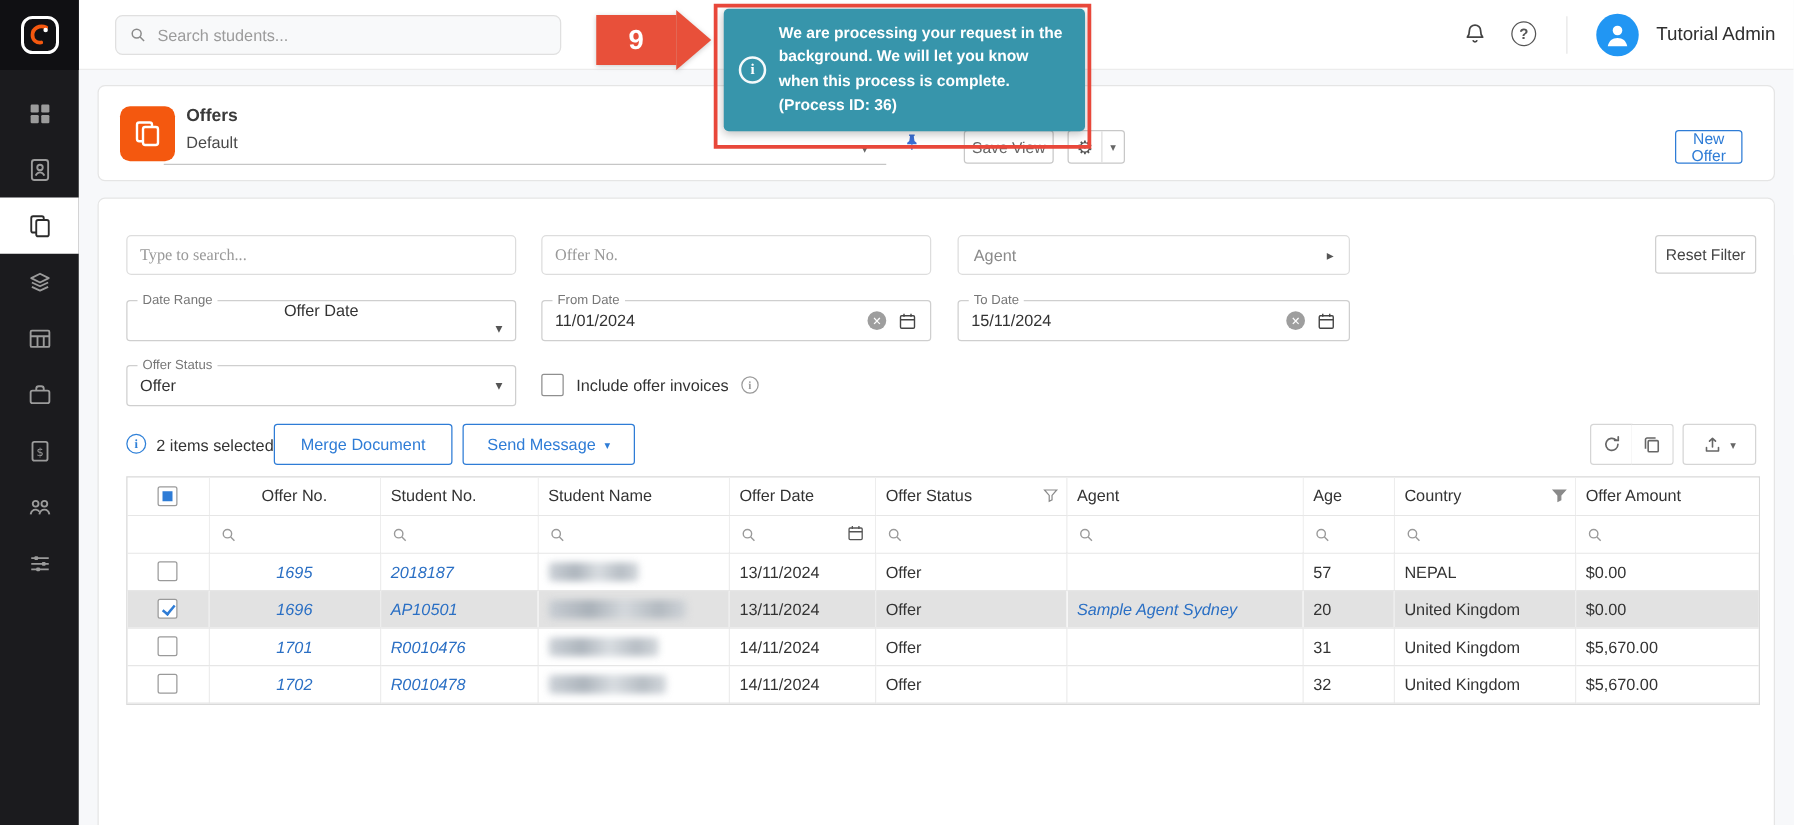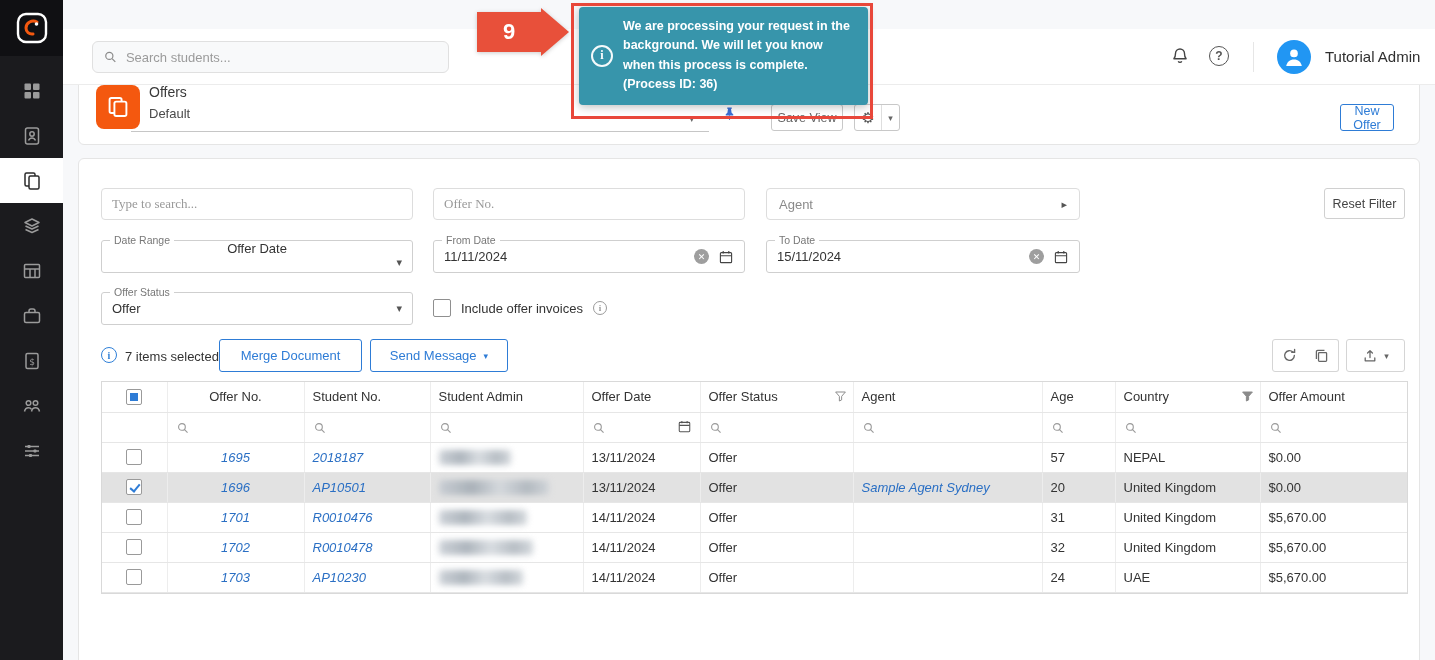--- a/index.html
+++ b/index.html
@@ -15,7 +15,7 @@
   .nav-item svg { display:block; }
 
   
-  #topbar { position:absolute; left:63px; top:0; width:1372px; height:56px; background:#fff; border-bottom:1px solid #ececec; z-index:5;margin-top:29px; }
+  #topbar { position:absolute; left:63px; top:0; width:1372px; height:56px; background:#fff; border-bottom:1px solid #ececec; z-index:5; }
   #search-wrap { position:absolute; left:29px; top:12px; width:357px; height:32px; background:#f8f9fa; border:1px solid #e0e0e0; border-radius:6px; display:flex; align-items:center; padding:0 10px; gap:8px; }
   #search-wrap input { border:none; outline:none; background:transparent; font-size:13px; color:#333; width:100%; font-family:"Liberation Sans",sans-serif; }
   #search-wrap input::placeholder { color:#9b9b9b; }

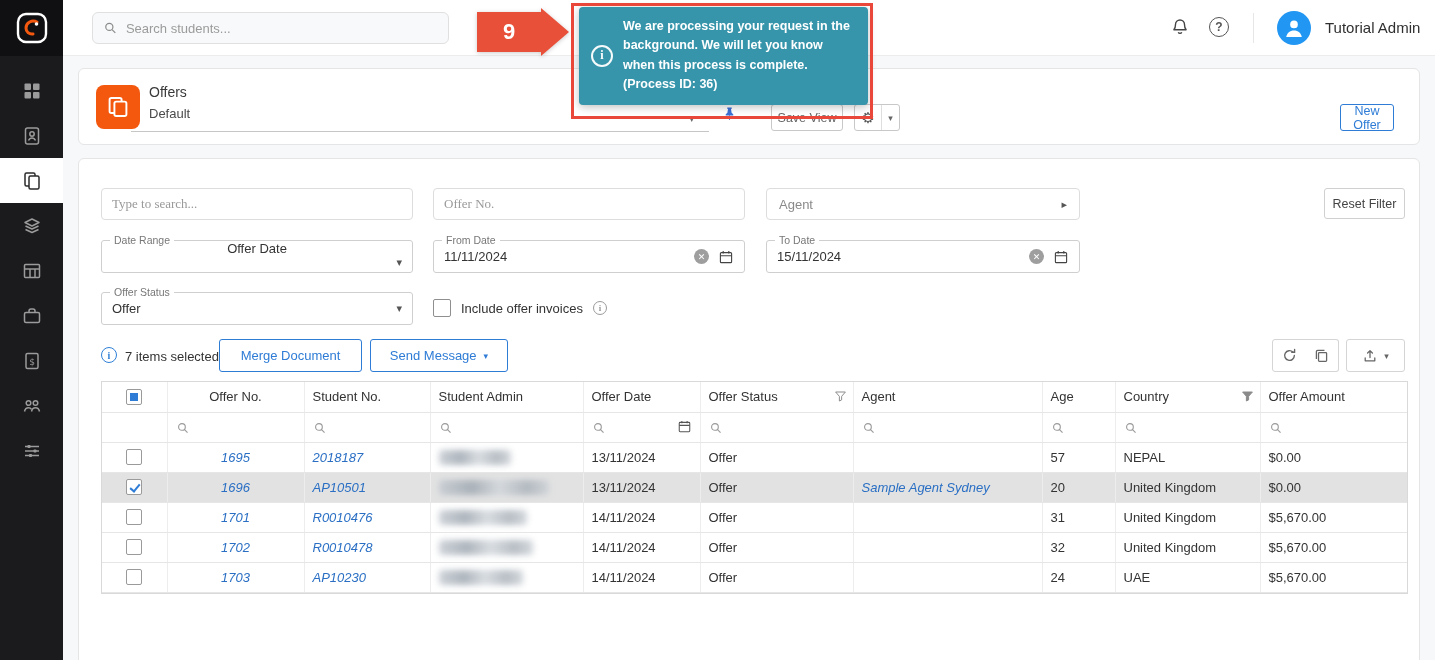--- a/index.html
+++ b/index.html
@@ -37,7 +37,7 @@
   
   #header-card { position:absolute; left:78px; top:68px; width:1342px; height:77px; background:#fff; border:1px solid #e5e5e5; border-radius:6px; z-index:4; }
   #offers-badge { position:absolute; left:17px; top:16px; width:44px; height:44px; background:#f4580f; border-radius:8px; display:flex; align-items:center; justify-content:center; }
-  #page-title { position:absolute; left:70px; top:15px; font-size:14px; font-weight:400; color:#3a3a3a; }
+  #page-title { position:absolute; left:70px; top:15px; font-size:14px; font-weight:700; color:#3a3a3a; }
   #view-value { position:absolute; left:70px; top:37px; font-size:13px; color:#4a4a4a; cursor:pointer; }
   #view-underline { position:absolute; left:52px; top:62px; width:578px; height:1px; background:#c6c6c6; }
   #view-caret { position:absolute; left:610px; top:43px; font-size:11px; color:#666; cursor:pointer; }

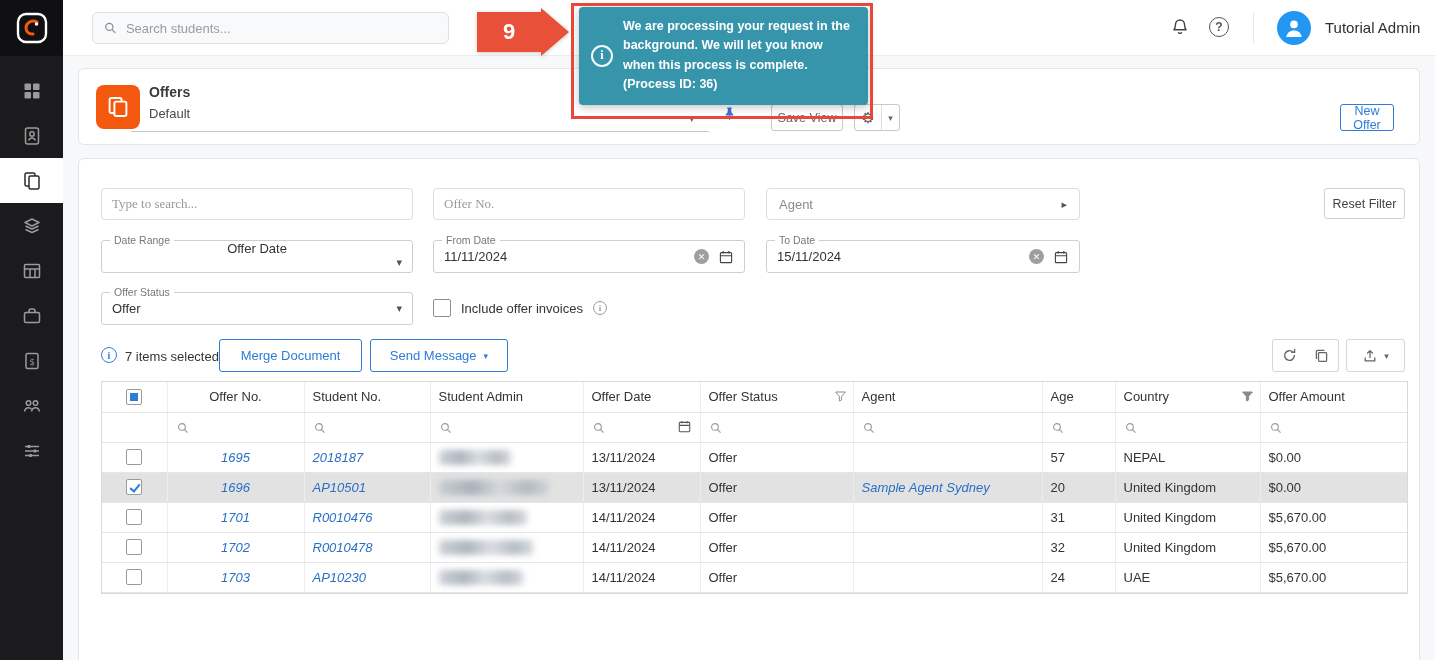--- a/index.html
+++ b/index.html
@@ -259,7 +259,7 @@
     </div>
     <div class="field" style="left:354px; top:81px; width:312px;">
       <span class="flabel">From Date</span>
-      <span class="fvalue">11/11/2024</span>
+      <span class="fvalue">11/01/2024</span>
       <span class="ic-gap">
         <span class="clear-ic">✕</span>
         <svg width="16" height="16" viewBox="0 0 20 20" fill="none" stroke="#444" stroke-width="1.4">

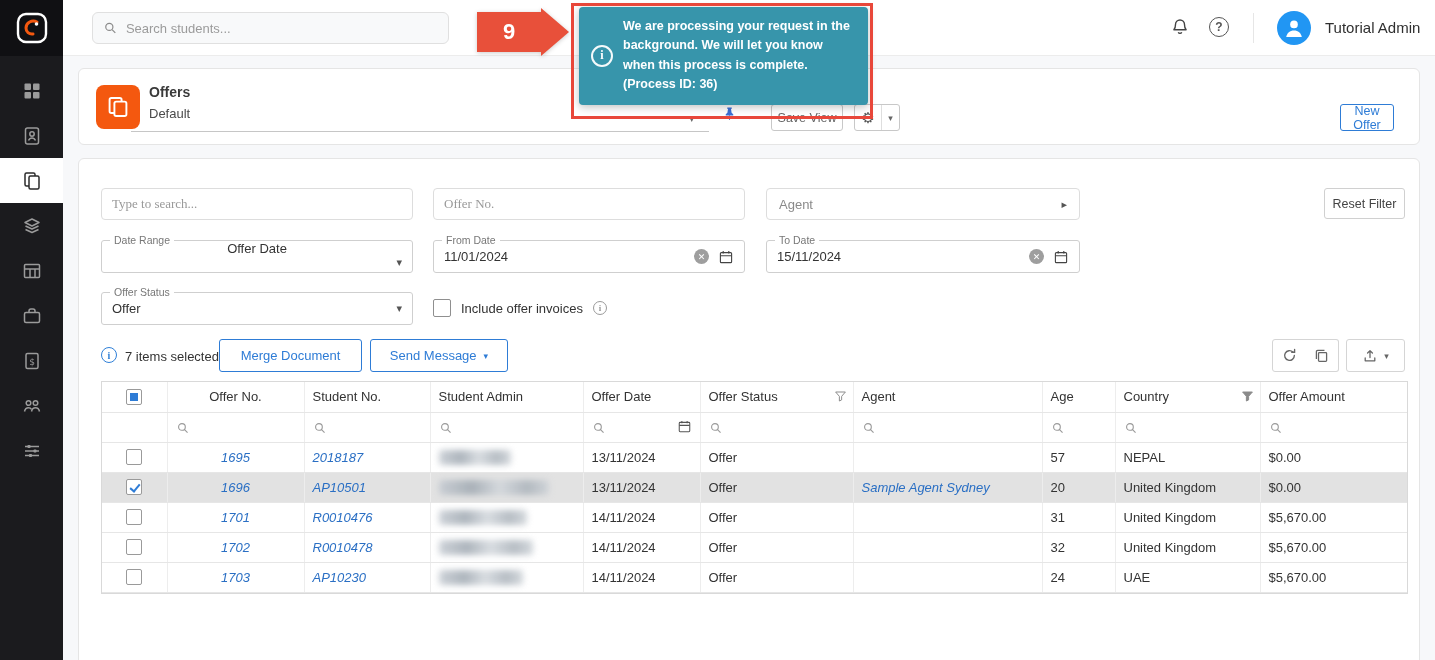--- a/index.html
+++ b/index.html
@@ -292,7 +292,7 @@
     </label>
 
     <span id="sel-info">i</span>
-    <span id="sel-text">7 items selected</span>
+    <span id="sel-text">2 items selected</span>
     <button class="btn btn-blue" id="merge-btn">Merge Document</button>
     <div class="btn btn-blue" id="send-btn">
       <span>Send Message</span>

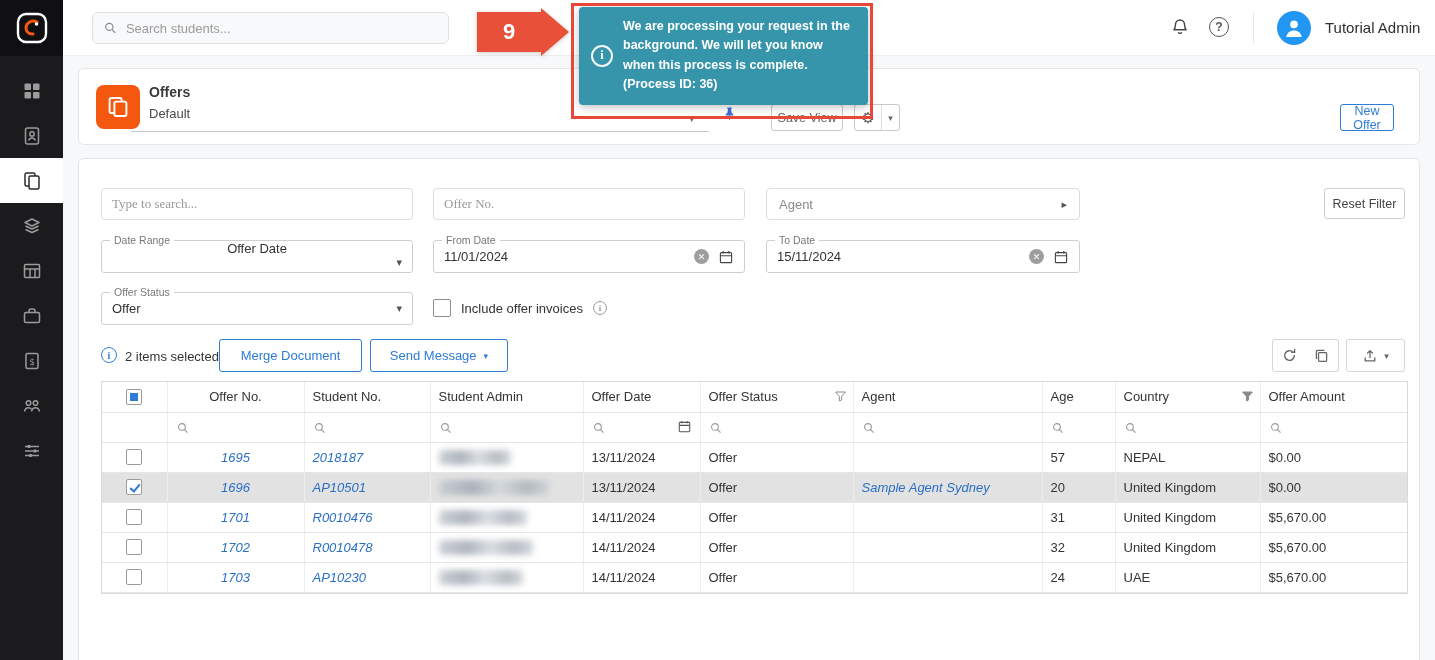--- a/index.html
+++ b/index.html
@@ -337,7 +337,7 @@
             <th class="c-center"><span class="cb indet"></span></th>
             <th class="c-center">Offer No.</th>
             <th>Student No.</th>
-            <th>Student Admin</th>
+            <th>Student Name</th>
             <th>Offer Date</th>
             <th><span>Offer Status</span>
               <svg class="funnel" width="15" height="15" viewBox="0 0 20 20" fill="none" stroke="#8a8a8a" stroke-width="1.3">

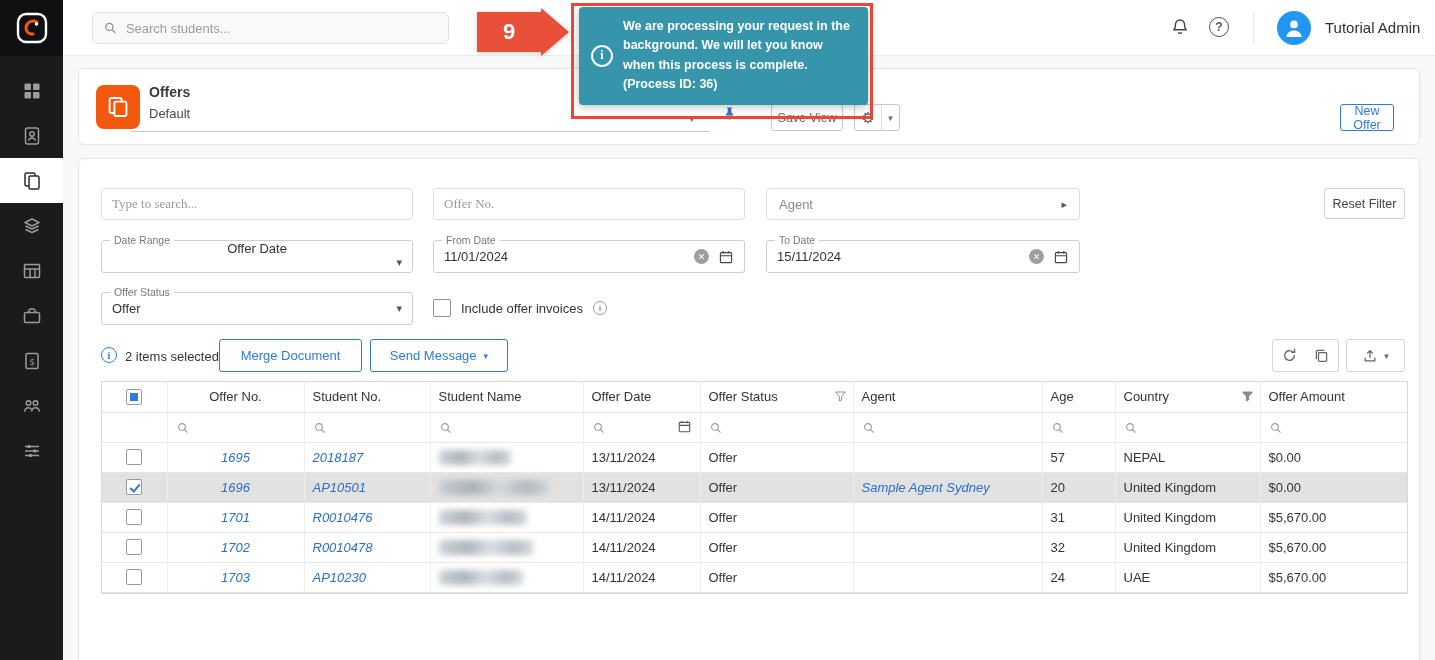--- a/index.html
+++ b/index.html
@@ -444,18 +444,6 @@
             <td>United Kingdom</td>
             <td>$5,670.00</td>
           </tr>
-          <tr>
-            <td class="c-center"><span class="cb"></span></td>
-            <td class="c-center"><a class="lnk">1703</a></td>
-            <td><a class="lnk">AP10230</a></td>
-            <td><span class="blur b5"></span></td>
-            <td>14/11/2024</td>
-            <td>Offer</td>
-            <td></td>
-            <td>24</td>
-            <td>UAE</td>
-            <td>$5,670.00</td>
-          </tr>
         </tbody>
       </table>
     </div>

